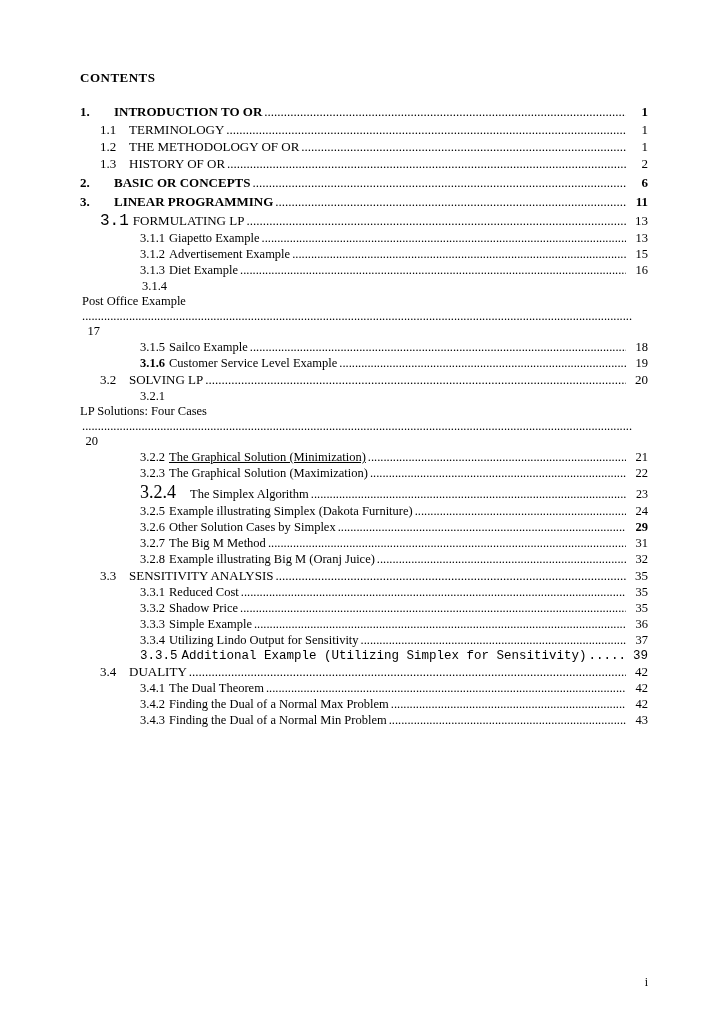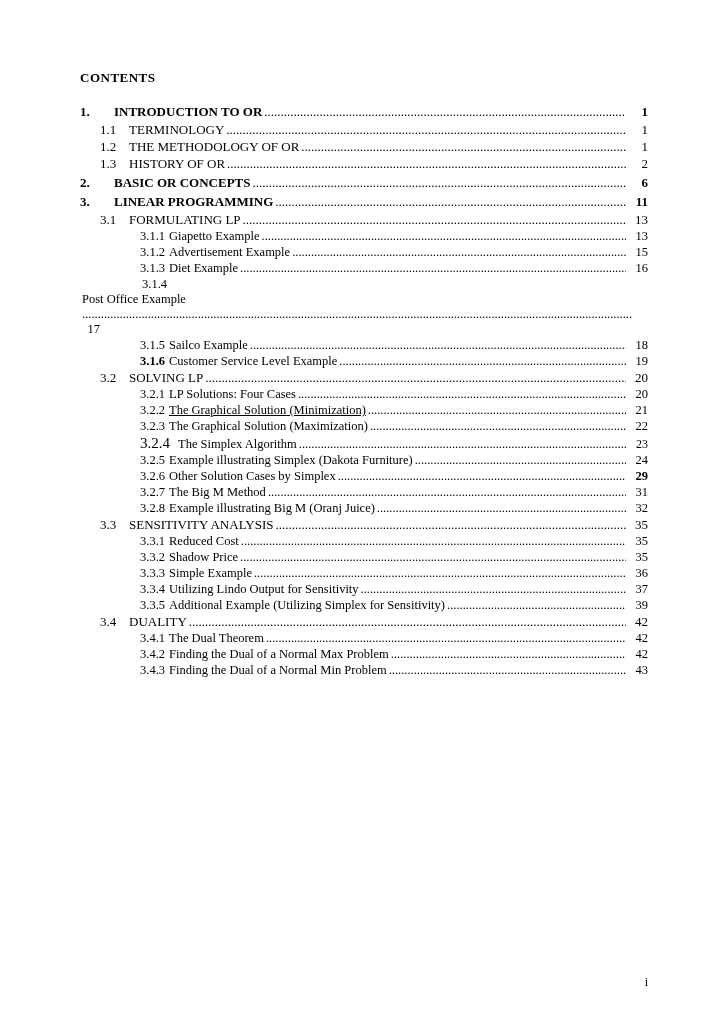--- a/index.html
+++ b/index.html
@@ -105,7 +105,7 @@
         <span style="font-weight: bold; font-size: 13px; flex-shrink: 0; text-align: right; min-width: 18px;">11</span>
       </div>
       <div class="toc-entry" style="margin-bottom: 1px; display: flex; align-items: baseline; width: 100%;">
-        <span style="font-weight: normal; font-size: 13px; padding-left: 20px; flex-shrink: 0; min-width: 45px; margin-right: 4px;">3.1</span>
+        <span style="font-weight: normal; font-size: 16px; padding-left: 20px; flex-shrink: 0; min-width: 45px; margin-right: 4px; font-family: Liberation Mono, monospace;">3.1</span>
         <span style="font-weight: normal; font-size: 13px; white-space: nowrap; flex-shrink: 0;">FORMULATING LP</span>
         <span style="flex: 1 1 0%; overflow: hidden; font-size: 13px; position: relative; margin-left: 2px; margin-right: 4px; white-space: nowrap; display: inline-block; vertical-align: baseline;"> ................................................................................................................................................................................</span>
         <span style="font-weight: normal; font-size: 13px; flex-shrink: 0; text-align: right; min-width: 18px;">13</span>

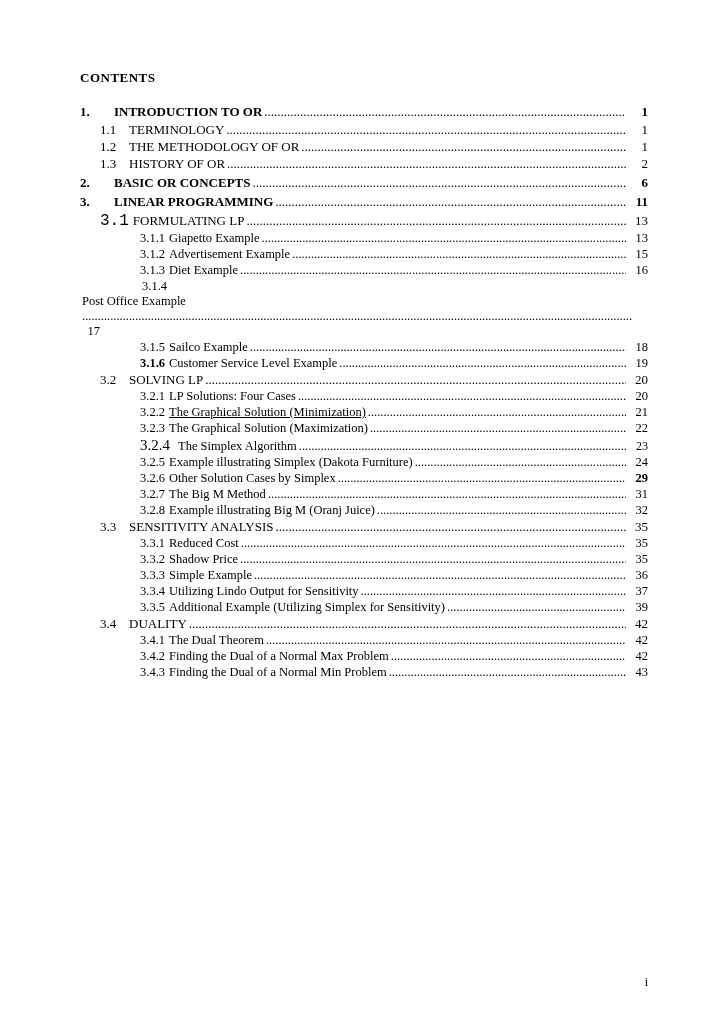--- a/index.html
+++ b/index.html
@@ -152,7 +152,7 @@
         <span style="flex: 1 1 0%; overflow: hidden; font-size: 13px; position: relative; margin-left: 2px; margin-right: 4px; white-space: nowrap; display: inline-block; vertical-align: baseline;"> ................................................................................................................................................................................</span>
         <span style="font-weight: normal; font-size: 13px; flex-shrink: 0; text-align: right; min-width: 18px;">20</span>
       </div>
-      <div class="toc-entry" style="margin-bottom: 1px; display: flex; align-items: flex-start; width: 100%;">
+      <div class="toc-entry" style="margin-bottom: 1px; display: flex; align-items: flex-start; width: 100%; flex-direction: column;">
         <span style="font-weight: normal; font-size: 12.5px; padding-left: 60px; flex-shrink: 0; min-width: 55px; margin-right: 4px;">3.2.1</span>
         <span style="font-weight: normal; font-size: 12.5px; white-space: nowrap; flex-shrink: 0;">LP Solutions: Four Cases</span>
         <span style="flex: 1 1 0%; overflow: hidden; font-size: 12.5px; position: relative; margin-left: 2px; margin-right: 4px; white-space: nowrap; display: inline-block; vertical-align: baseline;"> ................................................................................................................................................................................</span>

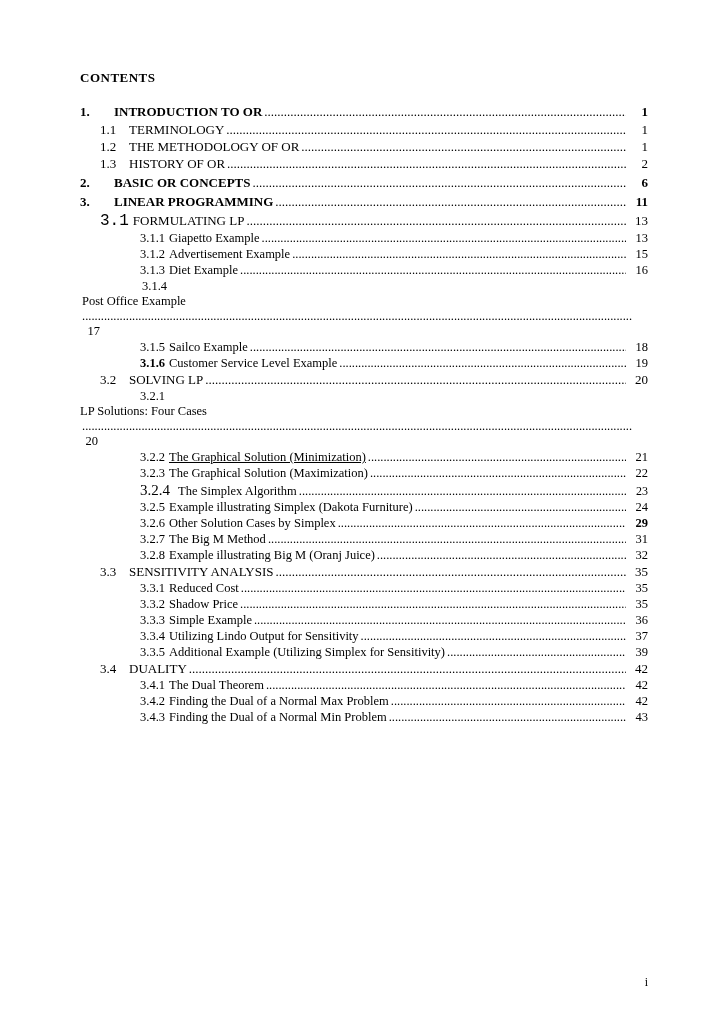--- a/index.html
+++ b/index.html
@@ -171,7 +171,7 @@
         <span style="font-weight: normal; font-size: 12.5px; flex-shrink: 0; text-align: right; min-width: 18px;">22</span>
       </div>
       <div class="toc-entry" style="margin-bottom: 1px; display: flex; align-items: baseline; width: 100%;">
-        <span style="font-weight: normal; font-size: 15px; padding-left: 60px; flex-shrink: 0; min-width: 55px; margin-right: 8px;">3.2.4</span>
+        <span style="font-weight: normal; font-size: 18px; padding-left: 60px; flex-shrink: 0; min-width: 55px; margin-right: 14px;">3.2.4</span>
         <span style="font-weight: normal; font-size: 12.5px; white-space: nowrap; flex-shrink: 0;">The Simplex Algorithm</span>
         <span style="flex: 1 1 0%; overflow: hidden; font-size: 12.5px; position: relative; margin-left: 2px; margin-right: 4px; white-space: nowrap; display: inline-block; vertical-align: baseline;"> ................................................................................................................................................................................</span>
         <span style="font-weight: normal; font-size: 12px; flex-shrink: 0; text-align: right; min-width: 18px;">23</span>

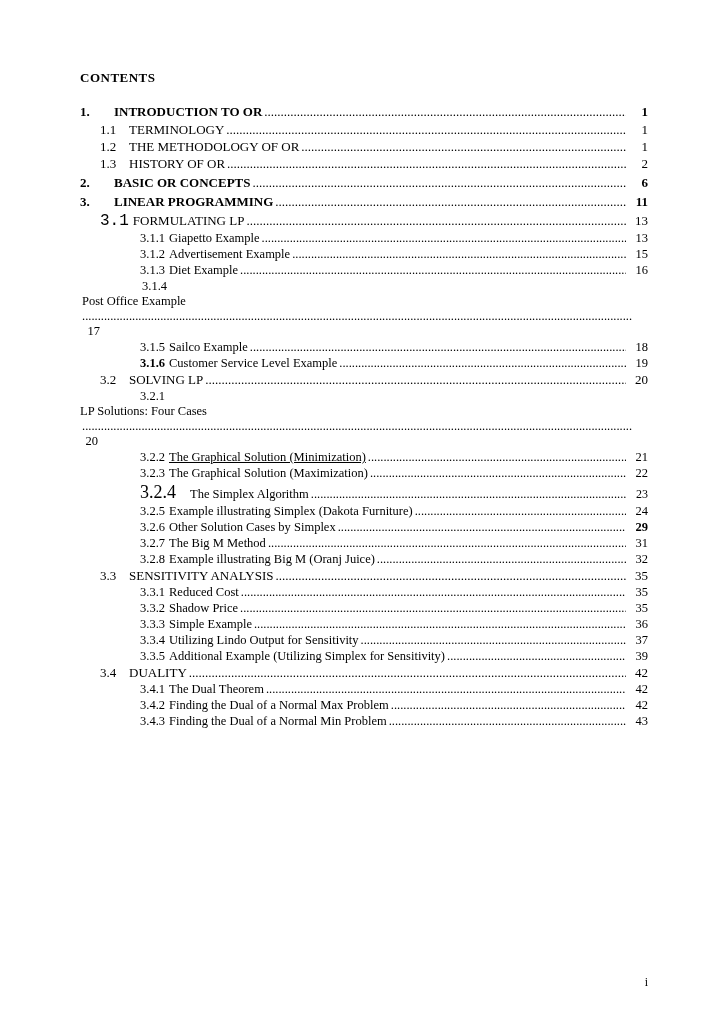--- a/index.html
+++ b/index.html
@@ -230,7 +230,7 @@
         <span style="flex: 1 1 0%; overflow: hidden; font-size: 12.5px; position: relative; margin-left: 2px; margin-right: 4px; white-space: nowrap; display: inline-block; vertical-align: baseline;"> ................................................................................................................................................................................</span>
         <span style="font-weight: normal; font-size: 12.5px; flex-shrink: 0; text-align: right; min-width: 18px;">37</span>
       </div>
-      <div class="toc-entry" style="margin-bottom: 1px; display: flex; align-items: baseline; width: 100%;">
+      <div class="toc-entry" style="margin-bottom: 1px; display: flex; align-items: baseline; width: 100%; font-family: Liberation Mono, monospace;">
         <span style="font-weight: normal; font-size: 12.5px; padding-left: 60px; flex-shrink: 0; min-width: 55px; margin-right: 4px;">3.3.5</span>
         <span style="font-weight: normal; font-size: 12.5px; white-space: nowrap; flex-shrink: 0;">Additional Example (Utilizing Simplex for Sensitivity)</span>
         <span style="flex: 1 1 0%; overflow: hidden; font-size: 12.5px; position: relative; margin-left: 2px; margin-right: 4px; white-space: nowrap; display: inline-block; vertical-align: baseline;"> ................................................................................................................................................................................</span>

